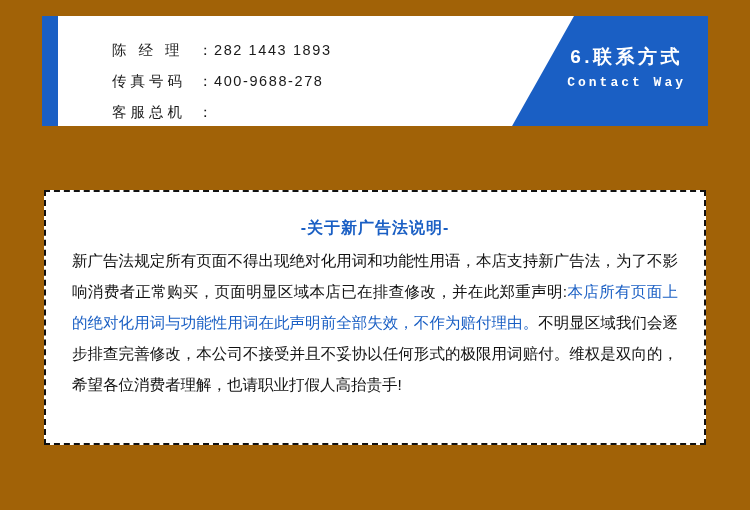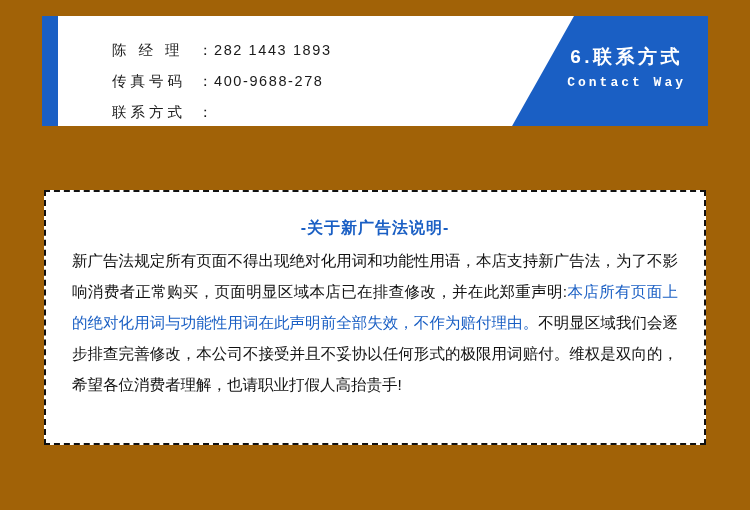--- a/index.html
+++ b/index.html
@@ -162,7 +162,7 @@
         <span class="contact-value">400-9688-278</span>
       </div>
       <div class="contact-row">
-        <span class="contact-label">联系方式</span>
+        <span class="contact-label">客服总机</span>
         <span class="contact-colon">：</span>
       </div>
     </div>

